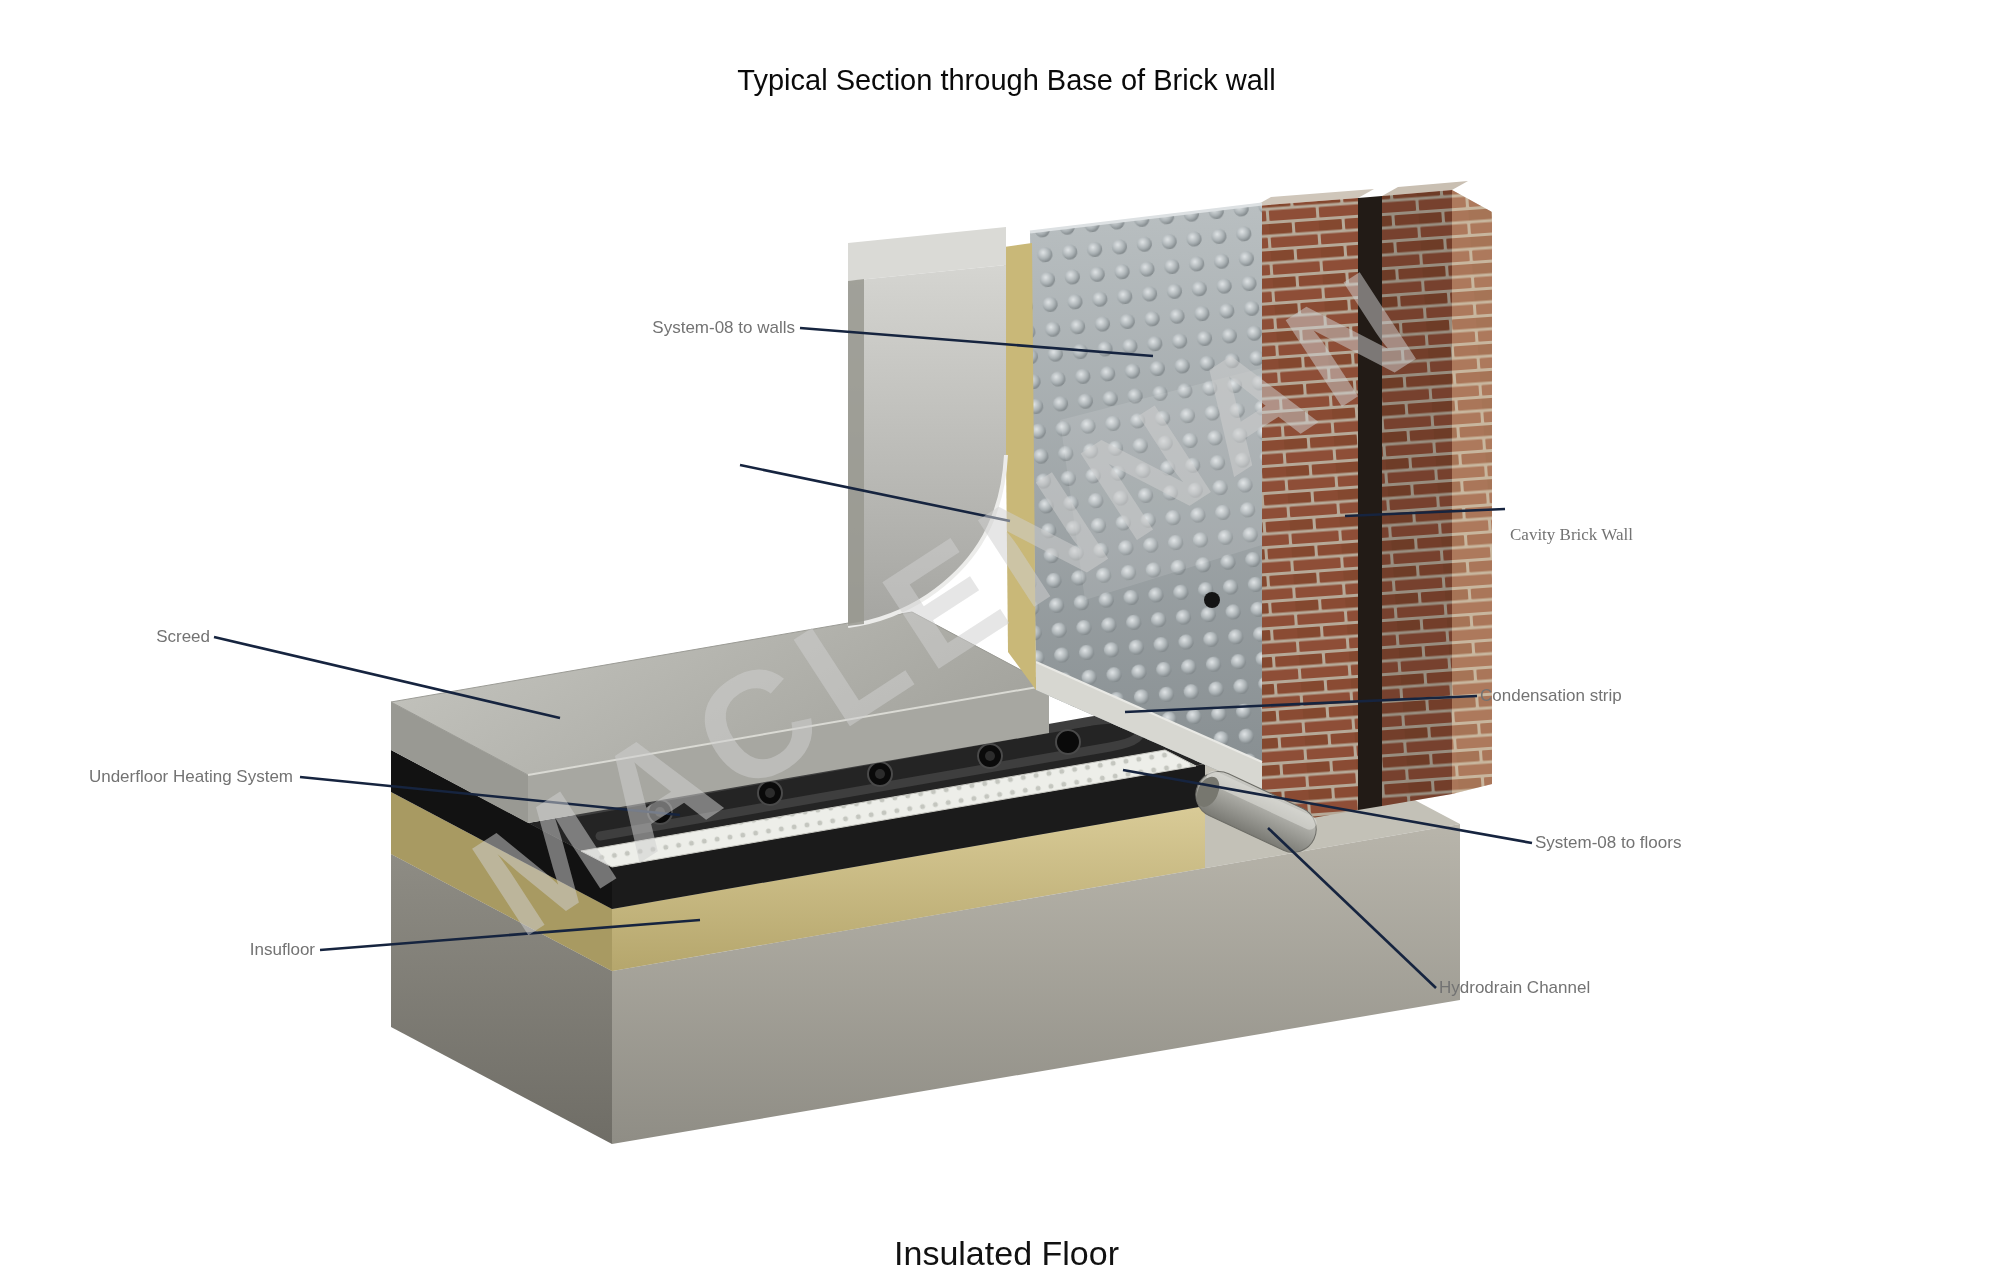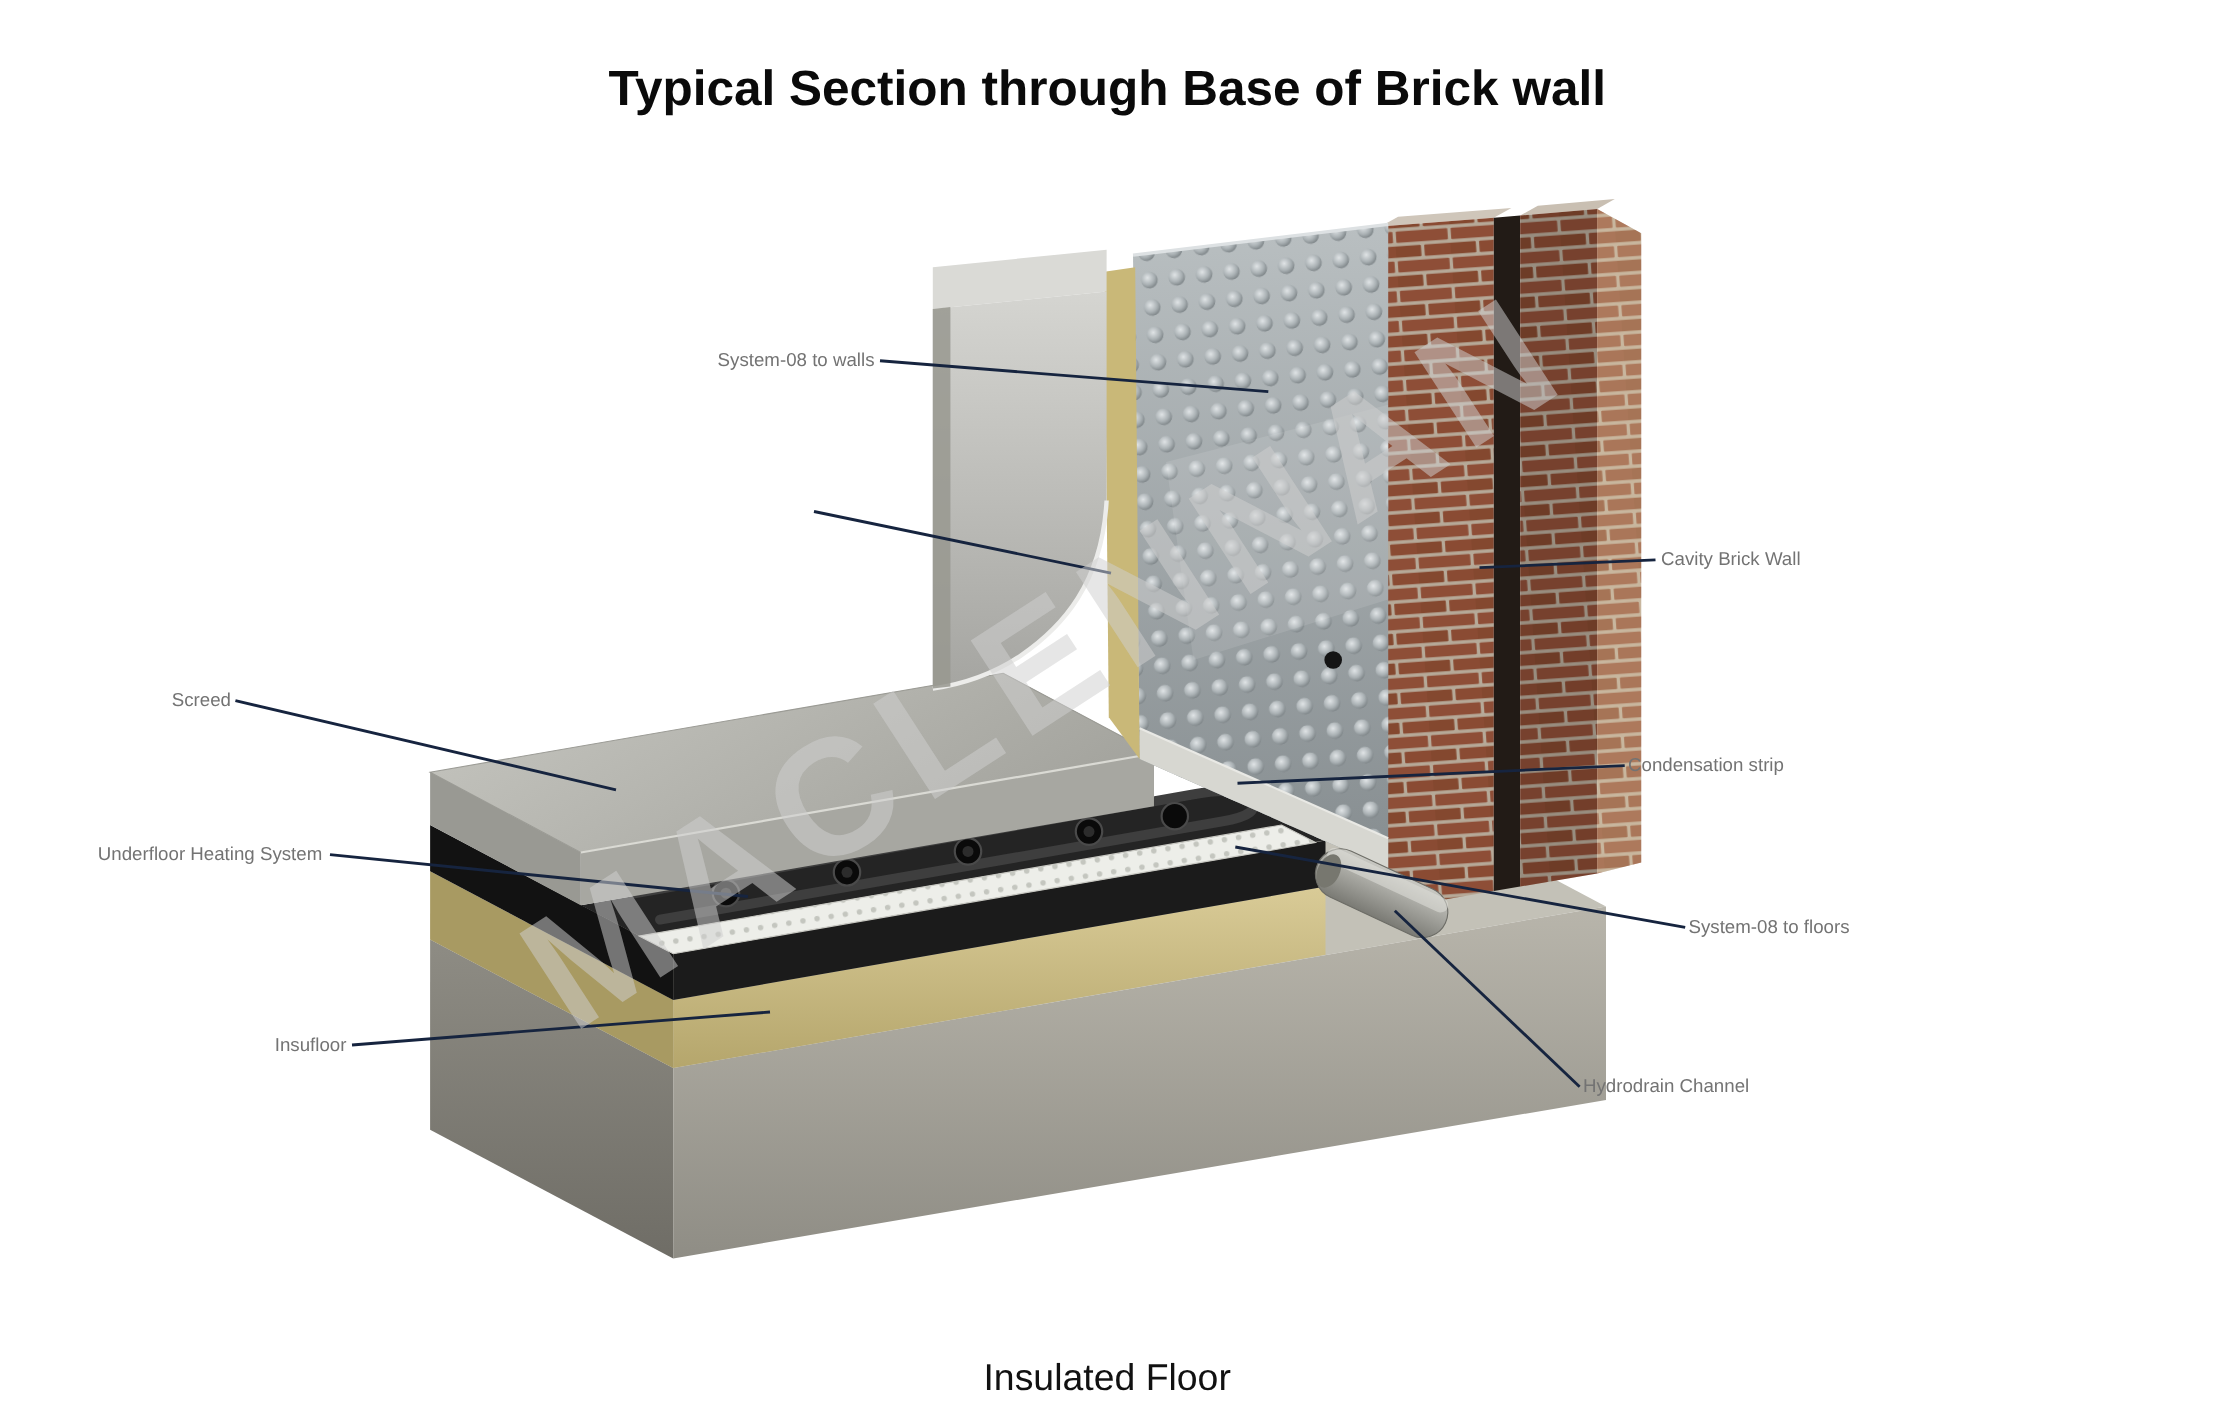--- a/index.html
+++ b/index.html
@@ -7,7 +7,7 @@
          font-family:"Liberation Sans",sans-serif;overflow:hidden;}
   svg.scene{position:absolute;left:0;top:0;z-index:1;}
   .title{position:absolute;left:50%;top:80px;transform:translate(-50%,-50%);
-         font-size:45px;font-weight:700;color:#0a0a0a;white-space:nowrap;z-index:6;}
+         font-size:29px;font-weight:400;color:#0a0a0a;white-space:nowrap;z-index:6;}
   .subtitle{position:absolute;left:50%;top:147px;transform:translate(-50%,-50%);
          font-size:37px;font-weight:400;color:#111;white-space:nowrap;z-index:6;}
   .caption{position:absolute;left:50%;top:1253px;transform:translate(-50%,-50%);

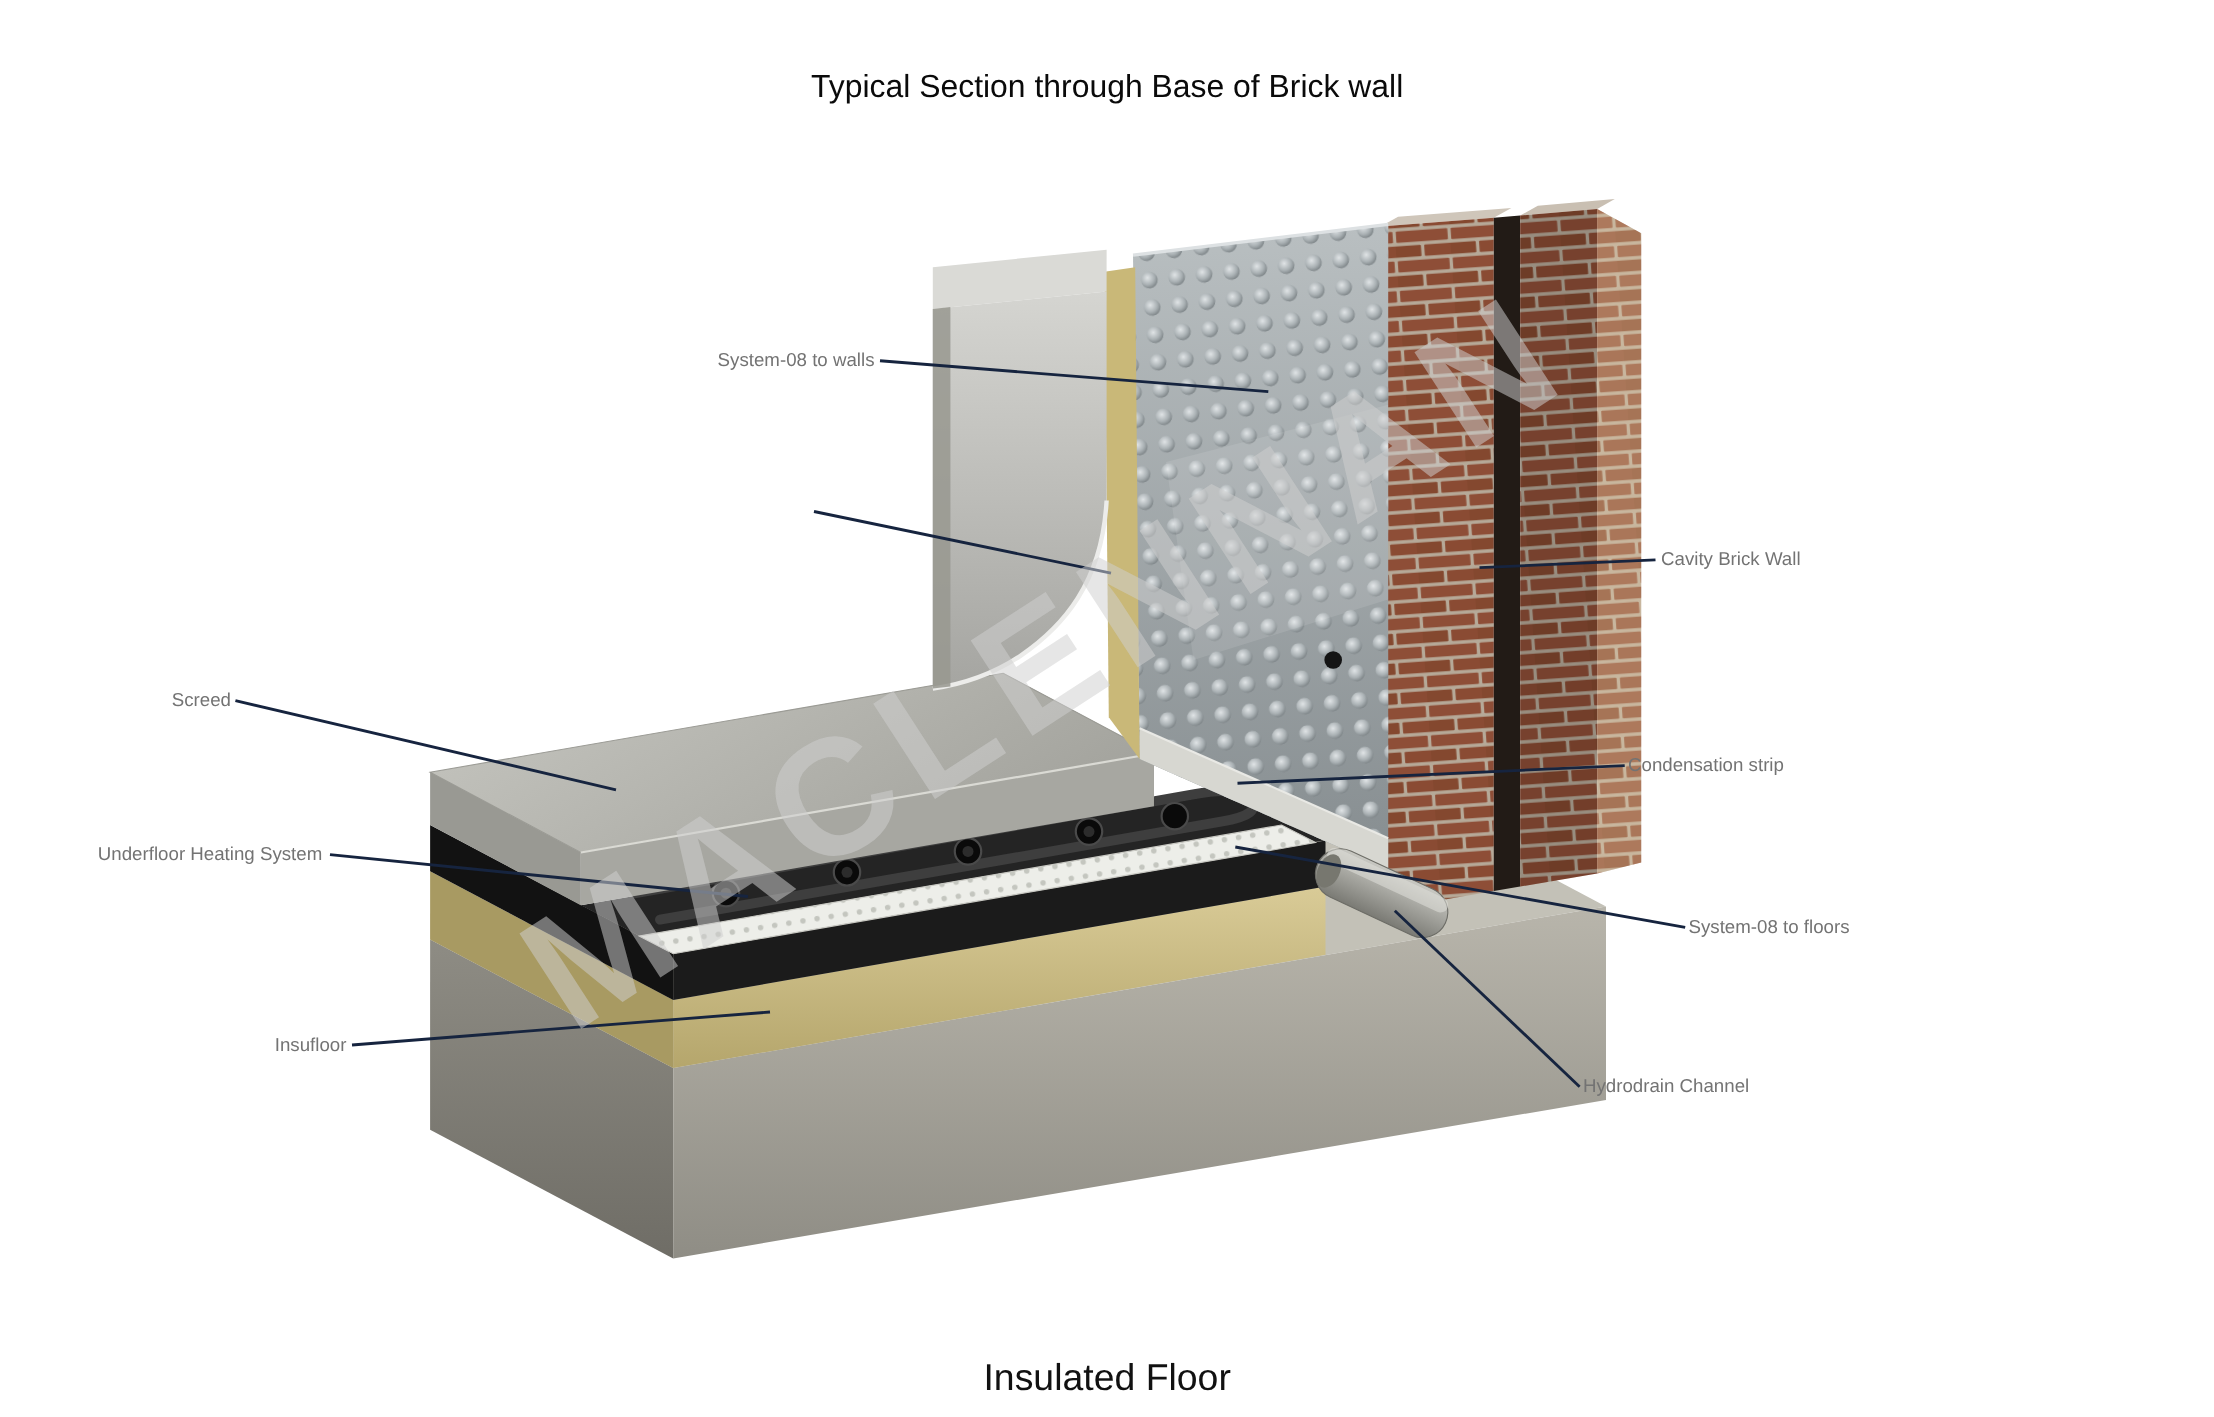--- a/index.html
+++ b/index.html
@@ -178,7 +178,7 @@
   <div class="callout anchor-right" style="left:210px;top:637px;">Screed</div>
   <div class="callout anchor-right" style="left:293px;top:777px;">Underfloor Heating System</div>
   <div class="callout anchor-right" style="left:315px;top:950px;">Insufloor</div>
-  <div class="callout anchor-left" style="left:1510px;top:509px;">Cavity Brick Wall</div>
+  <div class="callout anchor-left" style="left:1510px;top:535px;font-family:Liberation Serif, serif;">Cavity Brick Wall</div>
   <div class="callout anchor-left" style="left:1480px;top:696px;">Condensation strip</div>
   <div class="callout anchor-left" style="left:1535px;top:843px;">System-08 to floors</div>
   <div class="callout anchor-left" style="left:1439px;top:988px;">Hydrodrain Channel</div>

